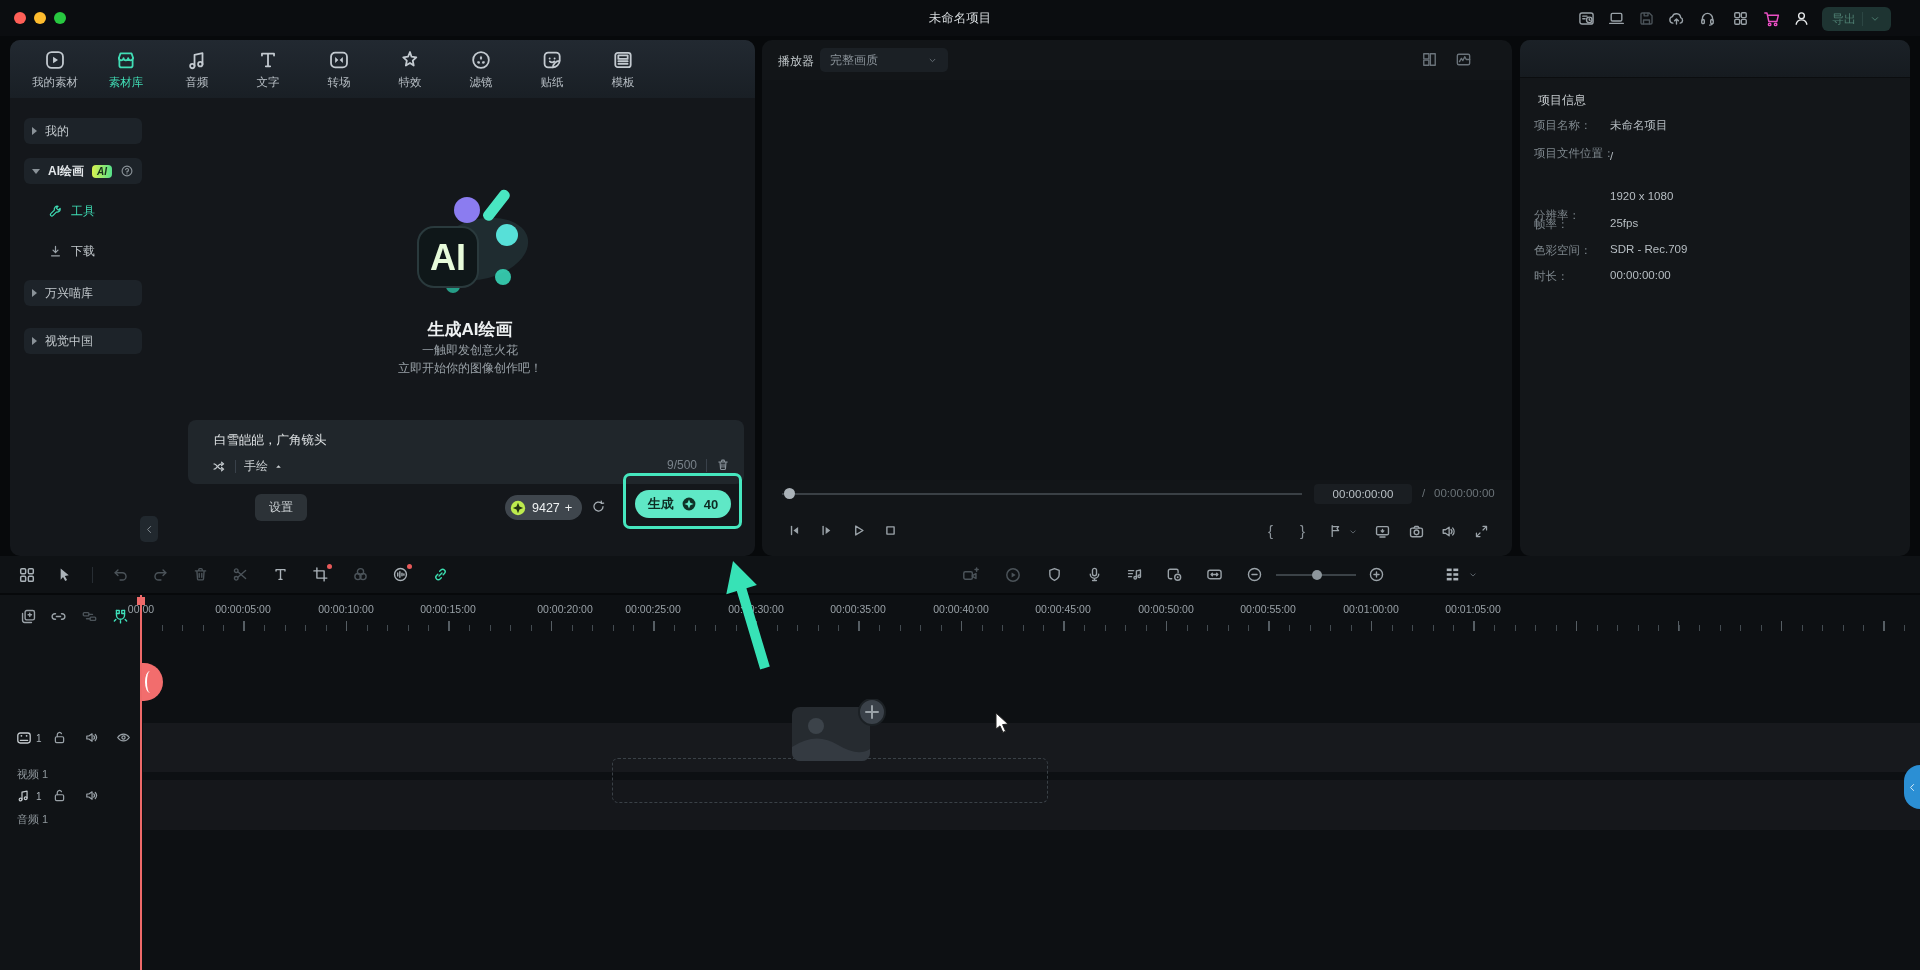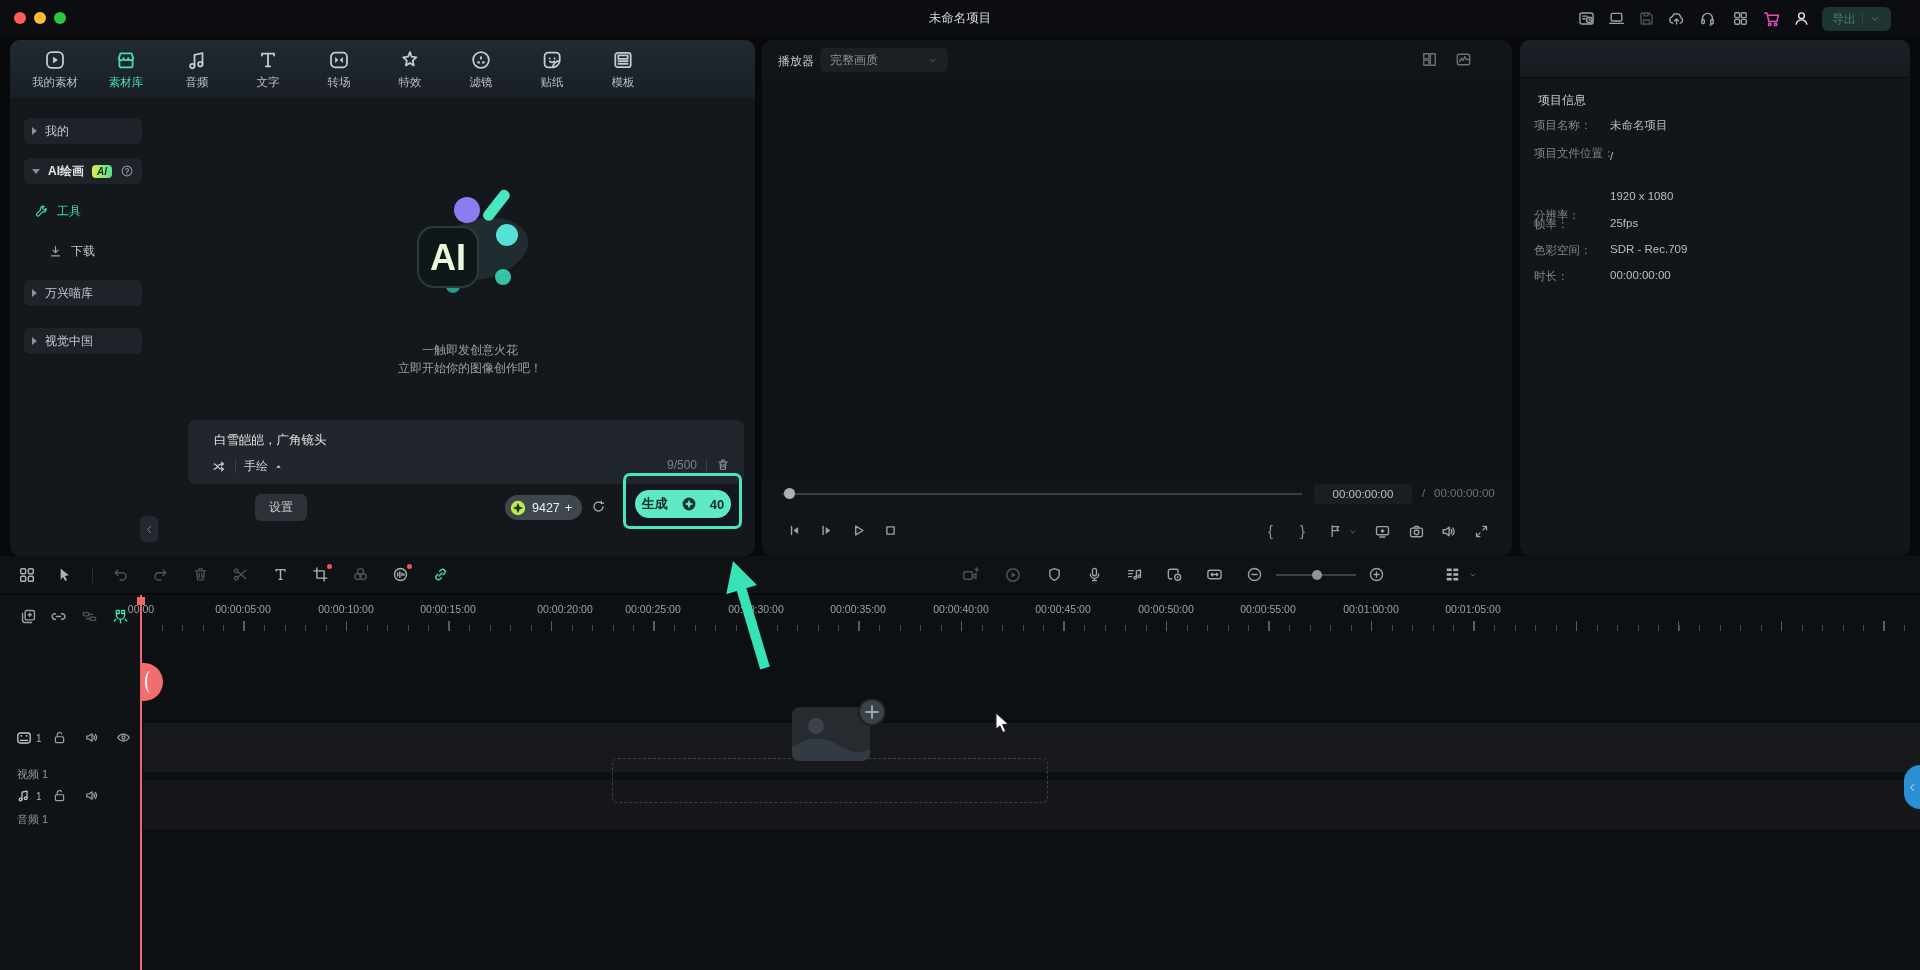--- a/index.html
+++ b/index.html
@@ -225,7 +225,7 @@
           </svg>
         </span>
     </div>
-    <div class="navitem" style="top:158px;left:16px;color:#3fdcb4;">
+    <div class="navitem" style="top:158px;left:30px;color:#3fdcb4;">
       <span class="ic" style="width:15px;height:15px;color:#3fdcb4;">
           <svg viewBox="0 0 16 16" fill="none" stroke="currentColor" stroke-width="1.3" stroke-linecap="round" stroke-linejoin="round">
             <path d="M13 5.5a3.2 3.2 0 0 1-4.1 3.1l-3.7 3.8a1.5 1.5 0 0 1-2.2-2.2l3.8-3.7A3.2 3.2 0 0 1 10.7 2.5L8.9 4.4l2.1 2.1 1.9-1.8c.07.25.1.5.1.8z"></path>

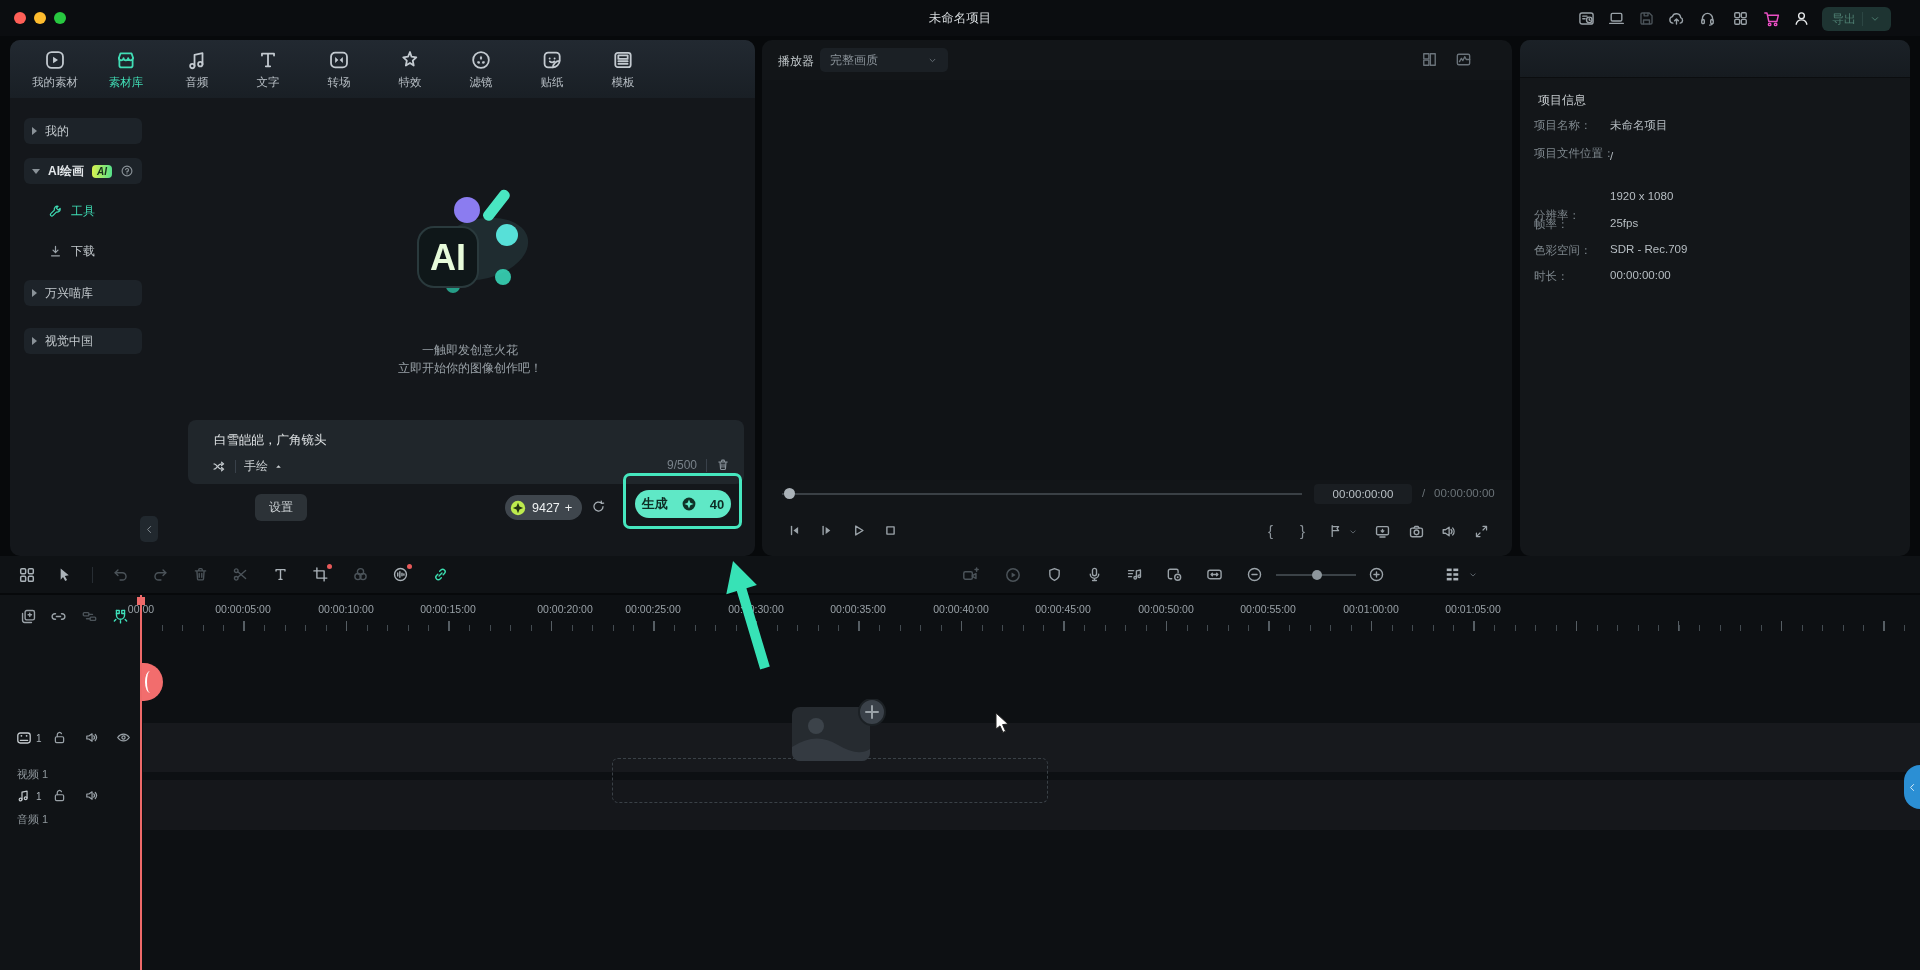--- a/index.html
+++ b/index.html
@@ -269,6 +269,7 @@
         <text x="53" y="85" font-size="36" font-weight="bold" fill="#e7fbda" text-anchor="middle" font-family="Liberation Sans, sans-serif">AI</text>
       </svg>
     </div>
+    <div class="abs" style="left:260px;top:278px;width:400px;text-align:center;font-size:17px;font-weight:bold;color:#eef1f2;">生成AI绘画</div>
     <div class="abs" style="left:260px;top:302px;width:400px;text-align:center;color:#98a0a6;">一触即发创意火花</div>
     <div class="abs" style="left:260px;top:320px;width:400px;text-align:center;color:#98a0a6;">立即开始你的图像创作吧！</div>
 

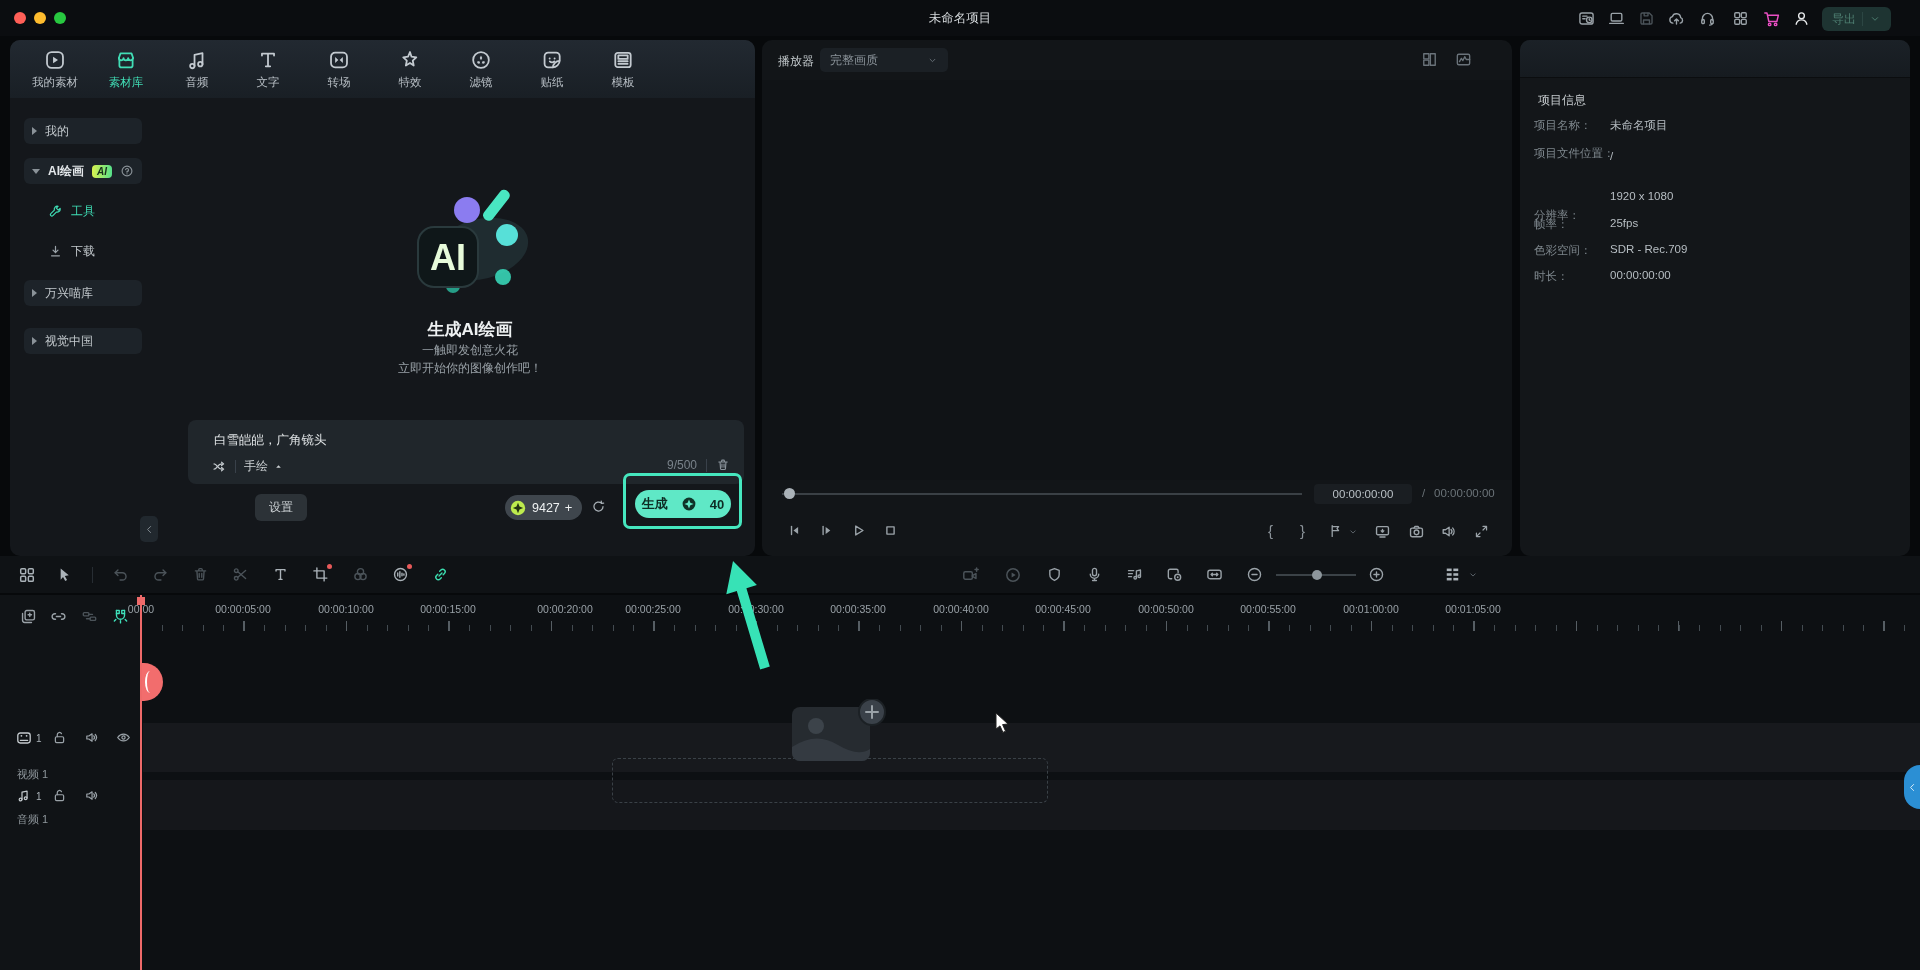--- a/index.html
+++ b/index.html
@@ -30,7 +30,7 @@
   
   .prompt-card{position:absolute;background:#20262b;border-radius:8px;}
   .pill{display:flex;align-items:center;justify-content:center;border-radius:6px;margin-left:48px;}
-  .gen-btn{position:absolute;background:#5fe8c6;border-radius:15px;display:flex;align-items:center;justify-content:center;gap:13px;color:#0e2c24;font-weight:bold;font-size:13px;}
+  .gen-btn{position:absolute;background:#5fe8c6;border-radius:15px;display:flex;align-items:center;justify-content:center;gap:7px;color:#0e2c24;font-weight:bold;font-size:13px;}
   .hl-box{position:absolute;border:3px solid #46e7bf;border-radius:7px;}
   
   .drop{display:flex;align-items:center;gap:8px;background:#1b2025;border-radius:5px;color:#8b939a;padding:0 10px;}

